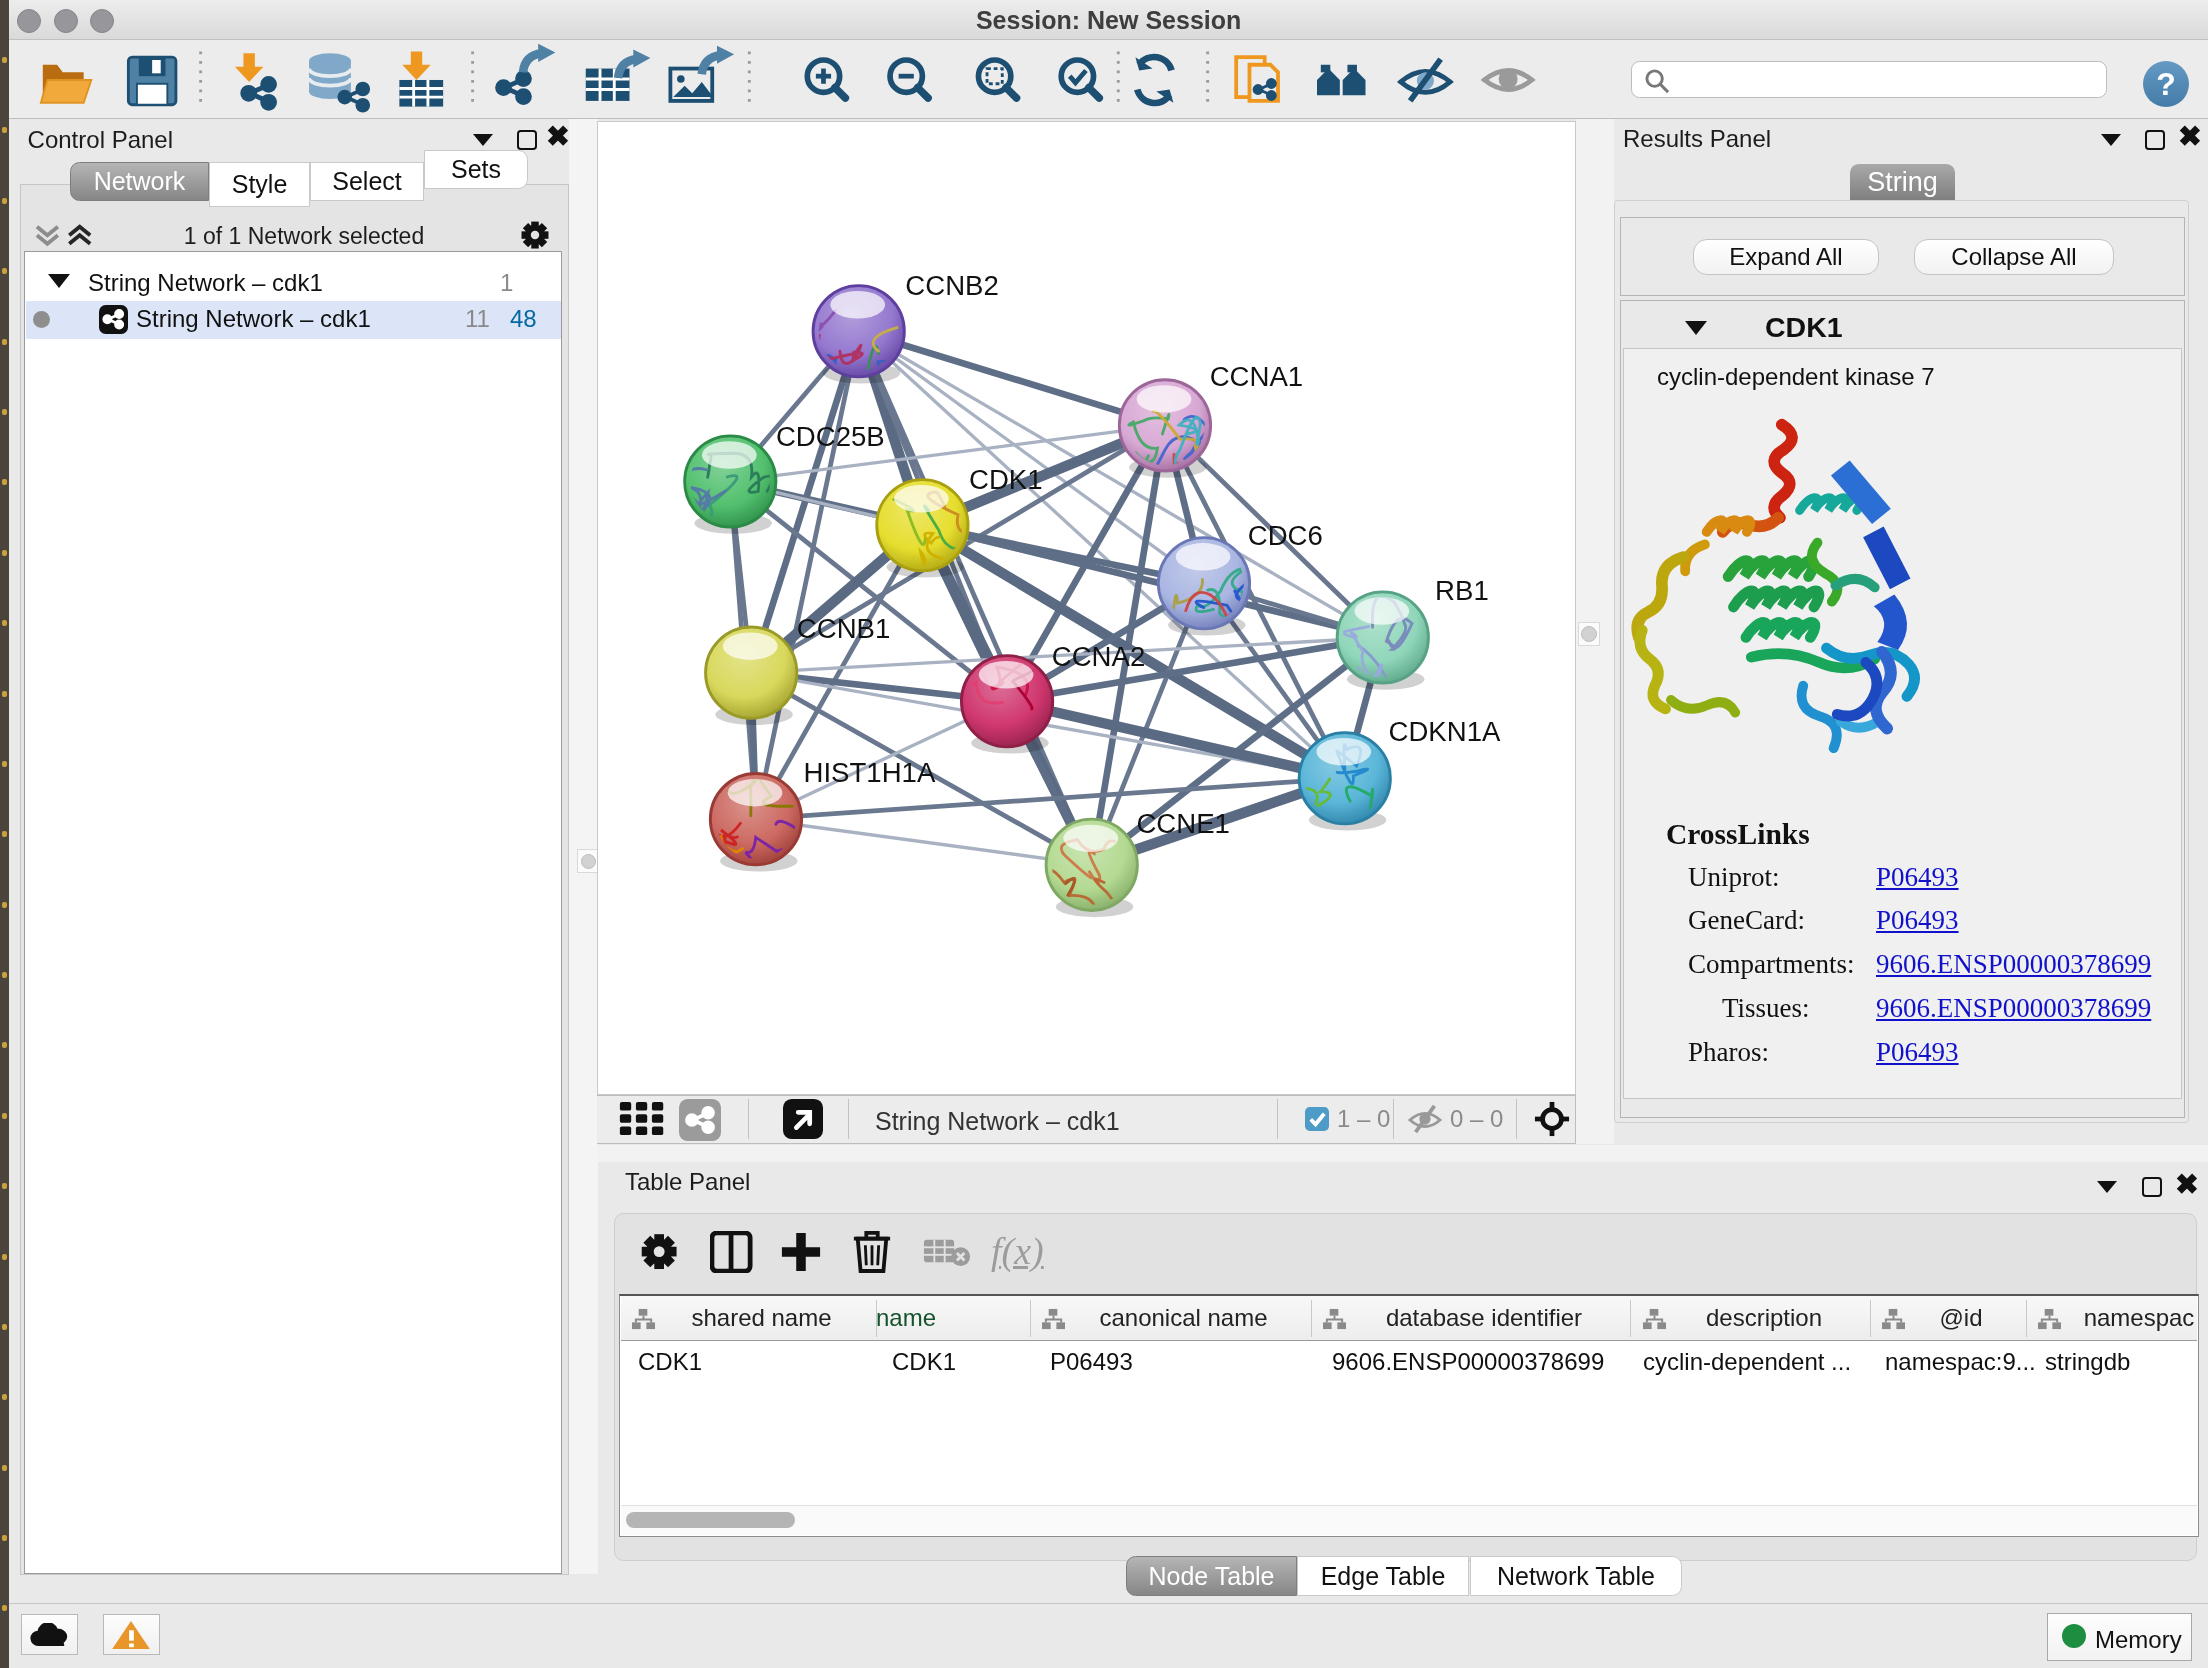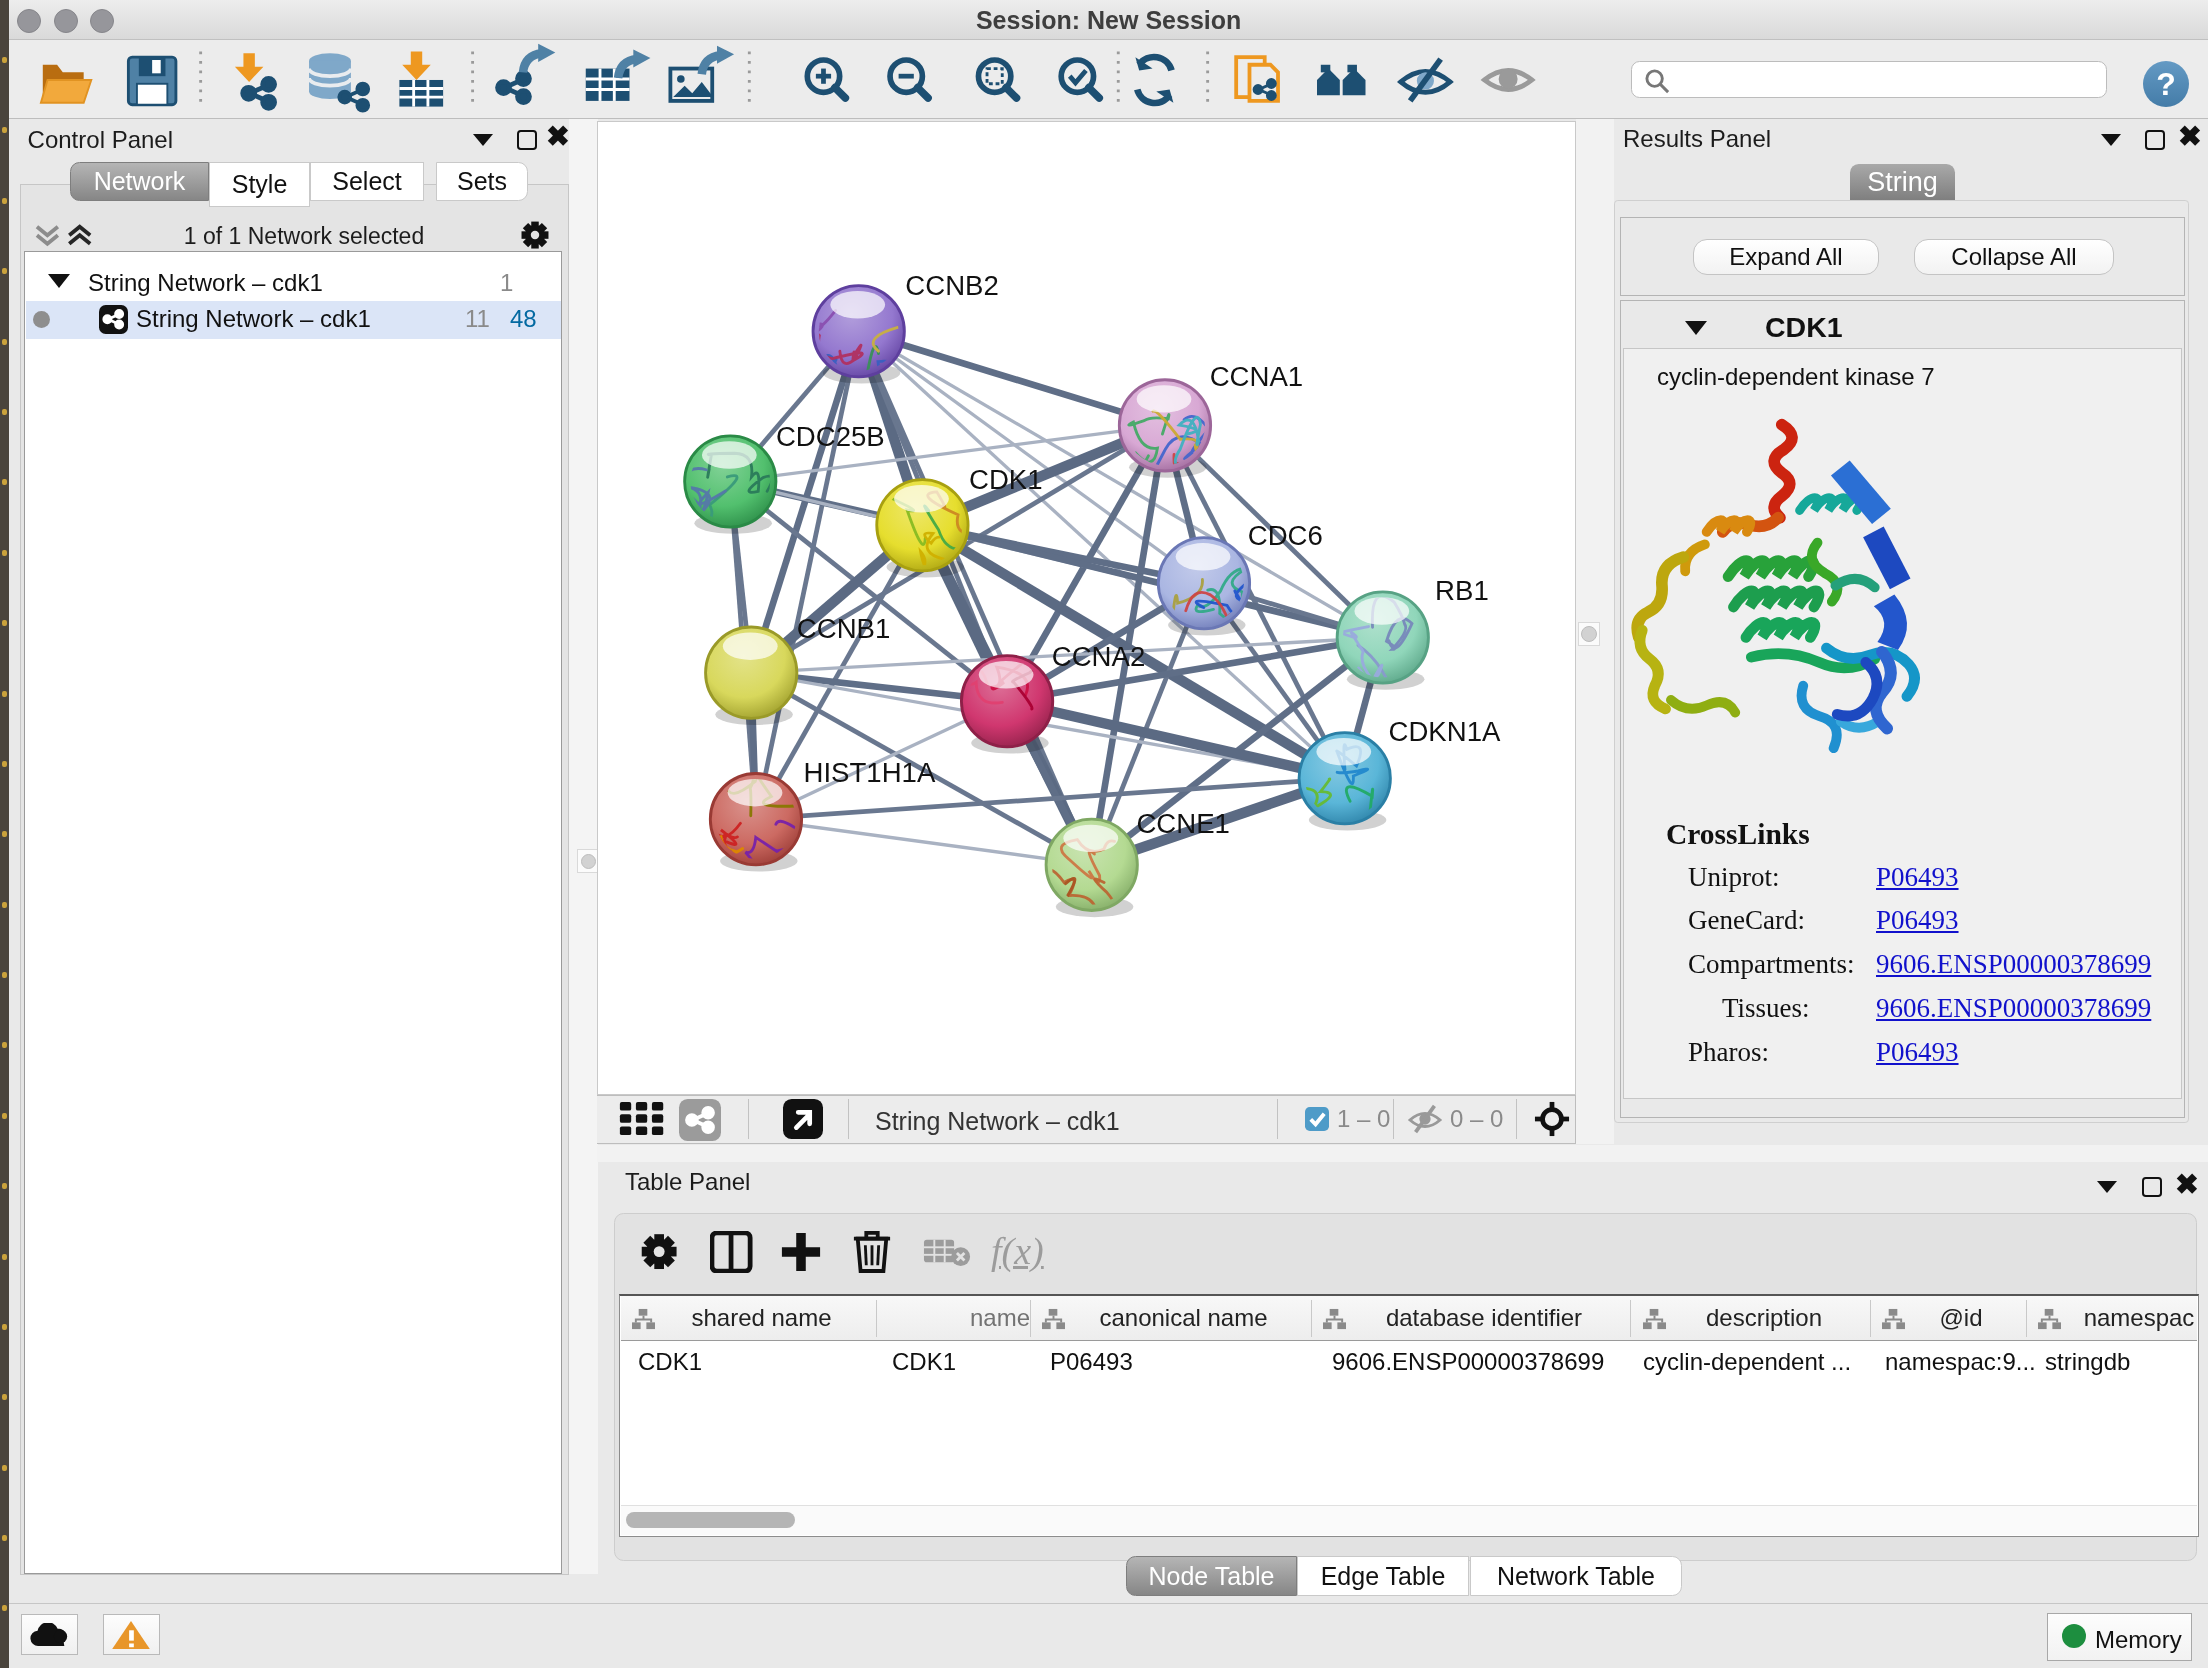--- a/index.html
+++ b/index.html
@@ -189,7 +189,7 @@
 <div class="tab tabSel" style="left:70px;top:162px;width:139px;height:39px;border-radius:9.5px 0 0 9.5px;">Network</div>
 <div class="tab" style="left:209px;top:162px;width:101px;height:45px;">Style</div>
 <div class="tab" style="left:310px;top:162px;width:114px;height:39px;">Select</div>
-<div class="tab" style="left:424px;top:162px;width:92px;height:39px;border-radius:0 9.5px 9.5px 0;margin-left:12px;">Sets</div>
+<div class="tab" style="left:424px;top:150px;width:104px;height:39px;border-radius:0 9.5px 9.5px 0;">Sets</div>
 <svg class="abs" style="left:34px;top:221px;" width="61" height="28.5" viewBox="0 0 64 30">
 <g fill="none" stroke="#8c8c8c" stroke-width="4">
       <path d="M3 6 l11 9 11 -9"></path>

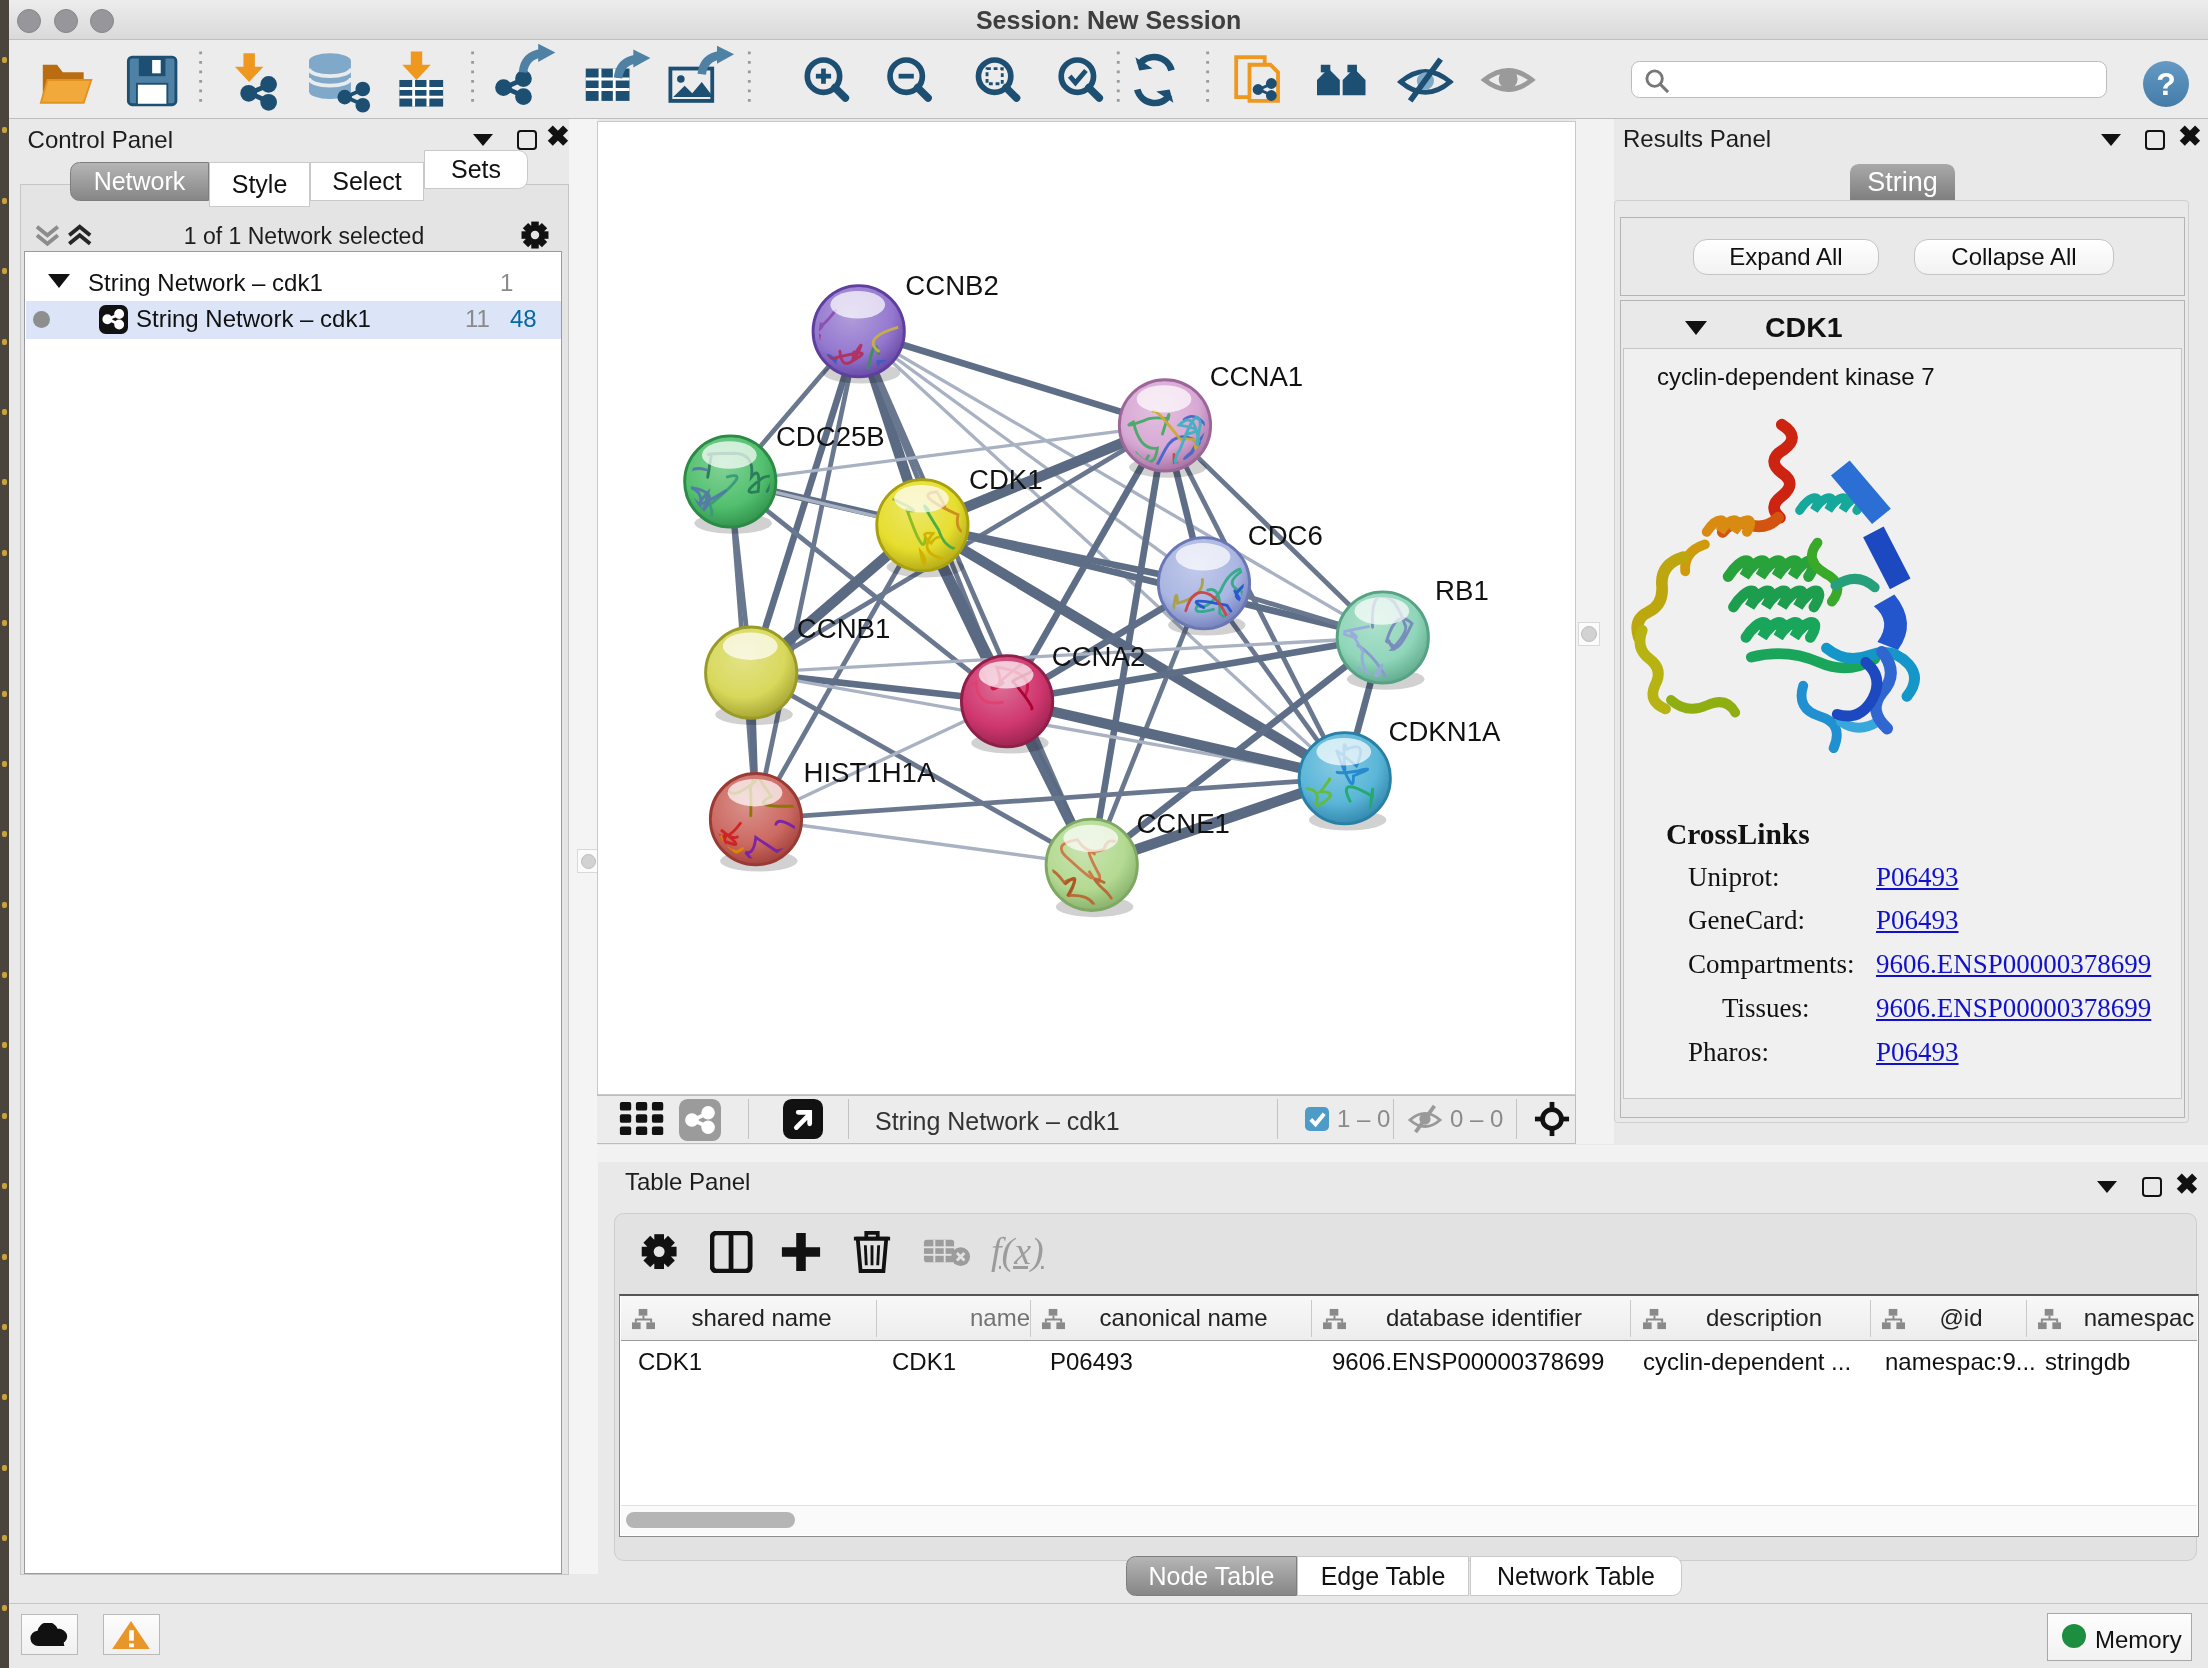--- a/index.html
+++ b/index.html
@@ -649,7 +649,7 @@
     <path d="M13 8 v4 M5 15 v-3 h16 v3" fill="none" stroke="#8a8a8a" stroke-width="2"></path>
   </svg>
 <div class="abs" style="left:652px;top:1304px;width:219px;text-align:center;font-size:24px;color:#222;">shared name</div>
-<div class="abs" style="left:876px;top:1304px;width:154px;text-align:right;font-size:24px;color:#737373;">name</div>
+<div class="abs" style="left:876px;top:1304px;width:154px;text-align:left;font-size:24px;color:#14532d;">name</div>
 <svg class="abs" style="left:1041px;top:1308px;" width="25" height="23" viewBox="0 0 26 24">
     <rect x="8" y="1" width="9" height="7" fill="#8a8a8a"></rect>
     <rect x="1" y="15" width="9" height="7" fill="#8a8a8a"></rect>

